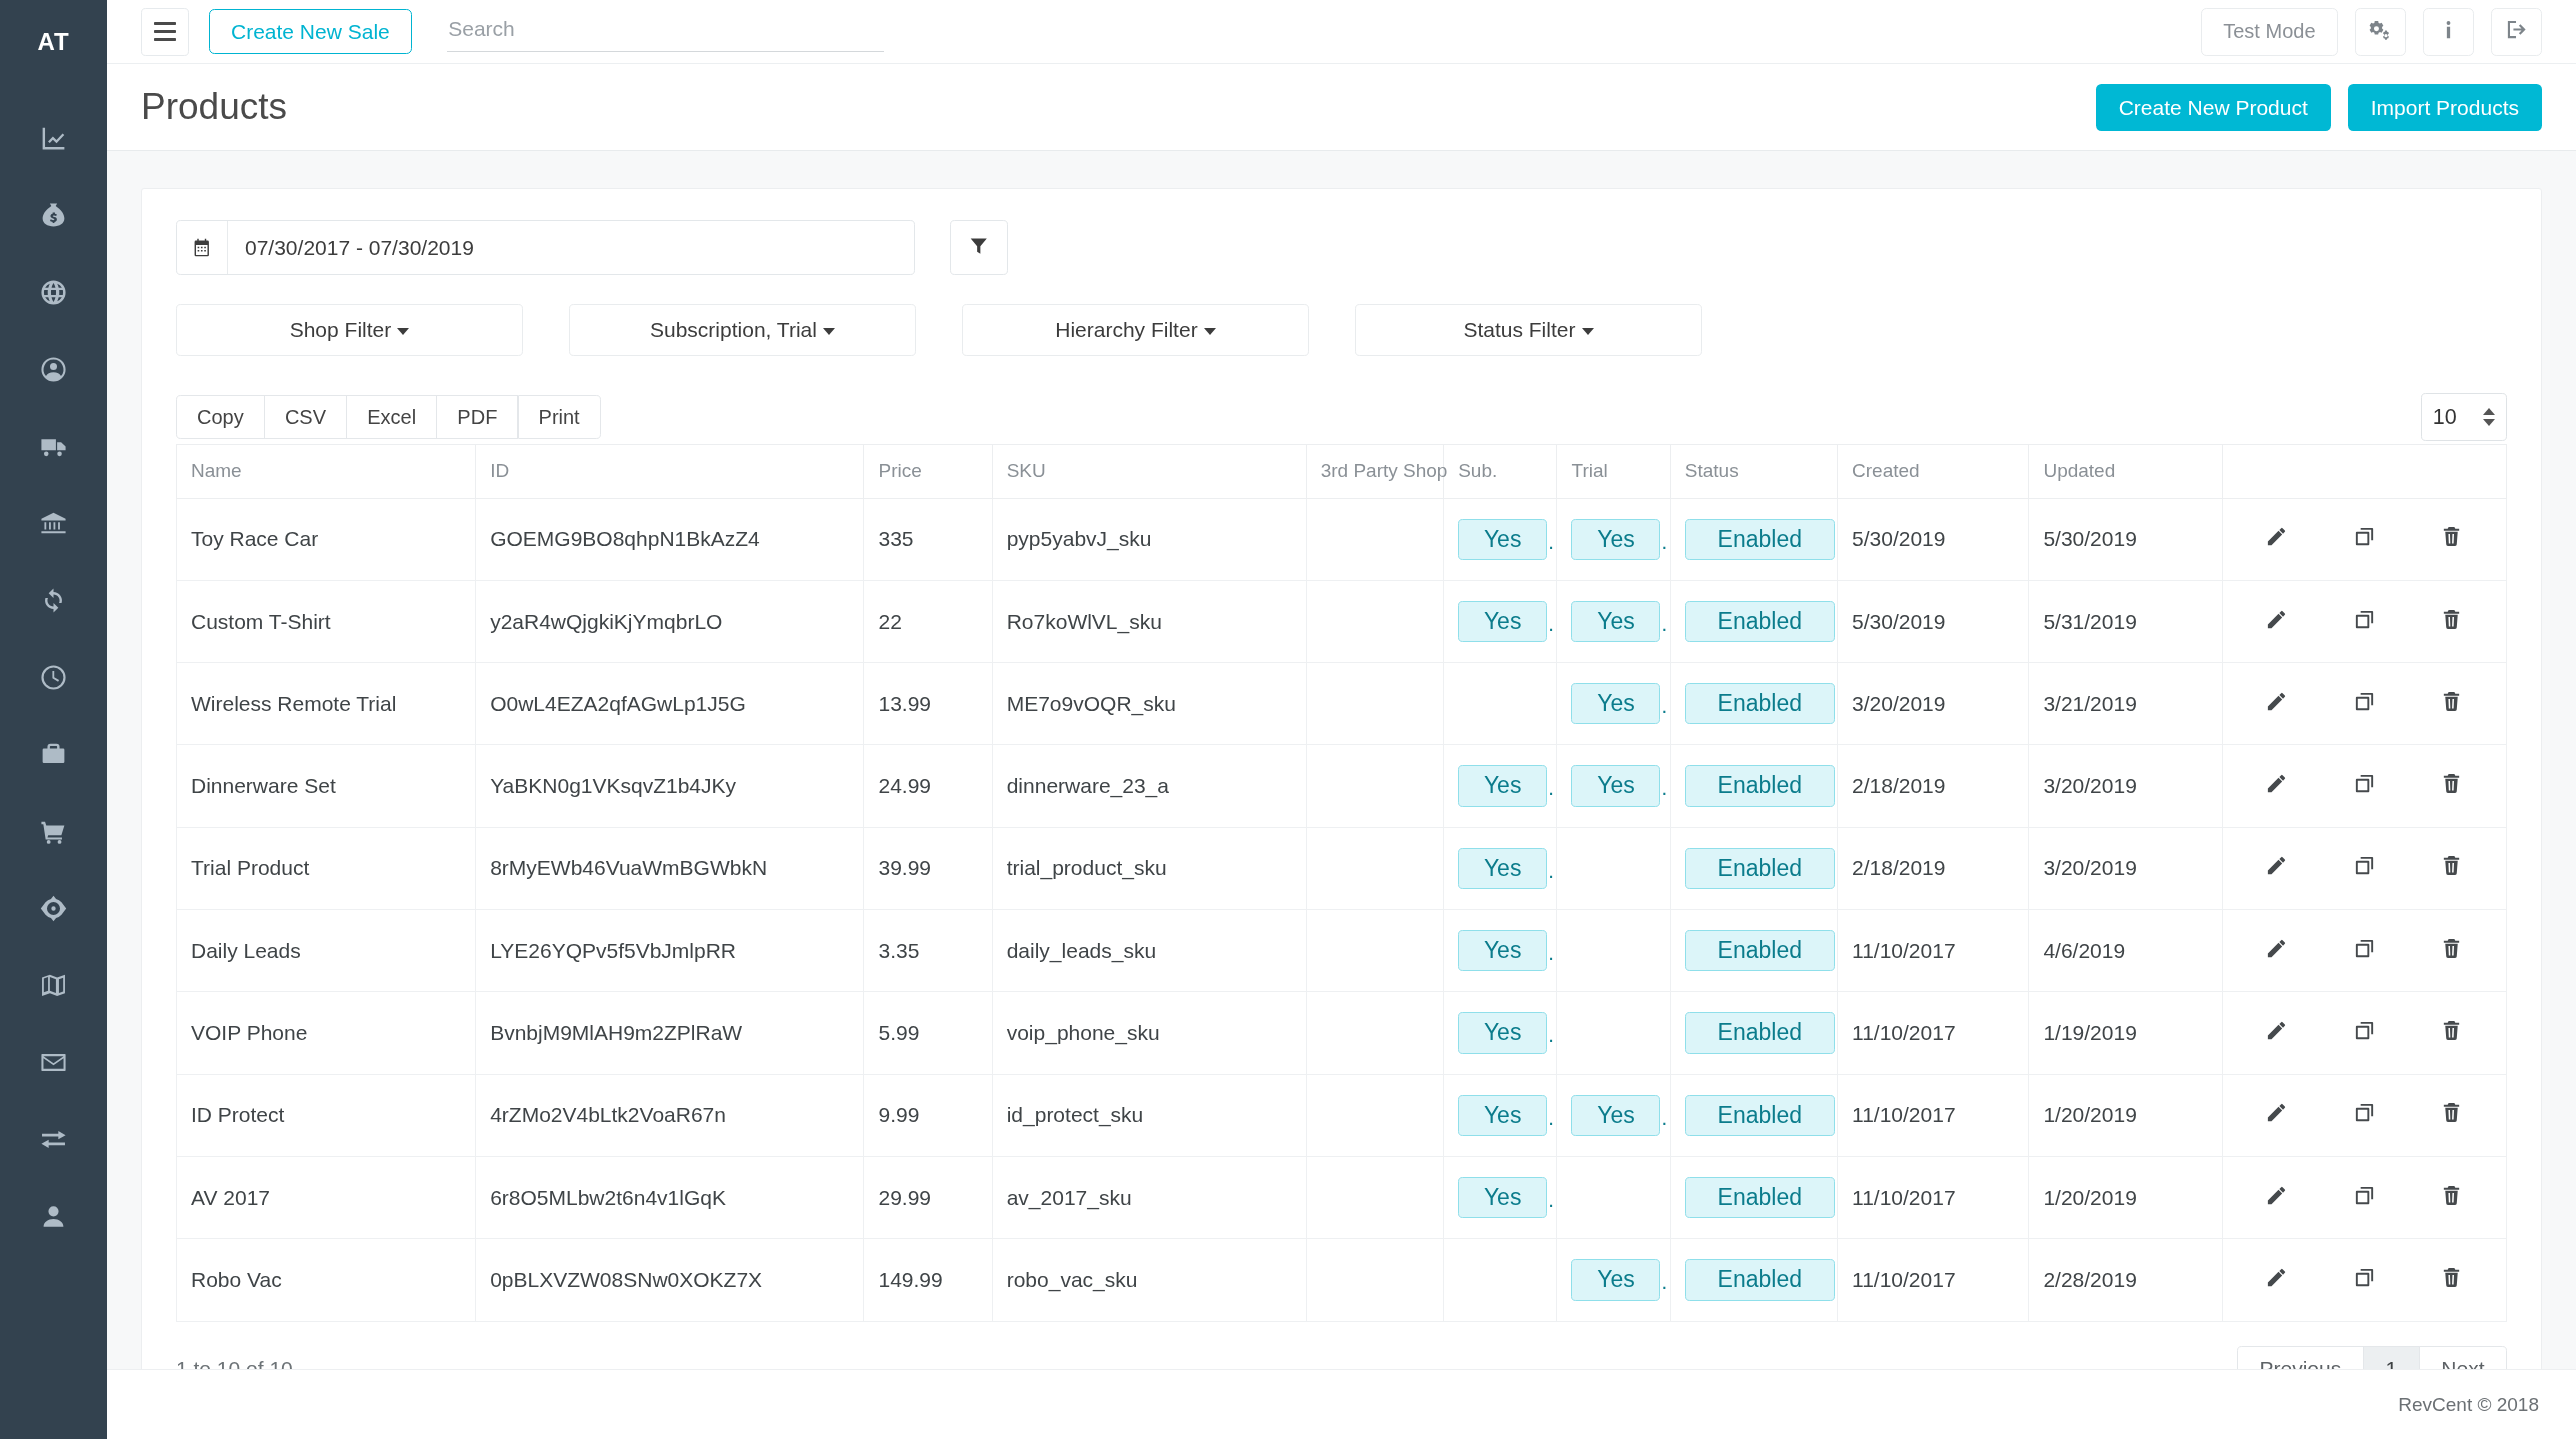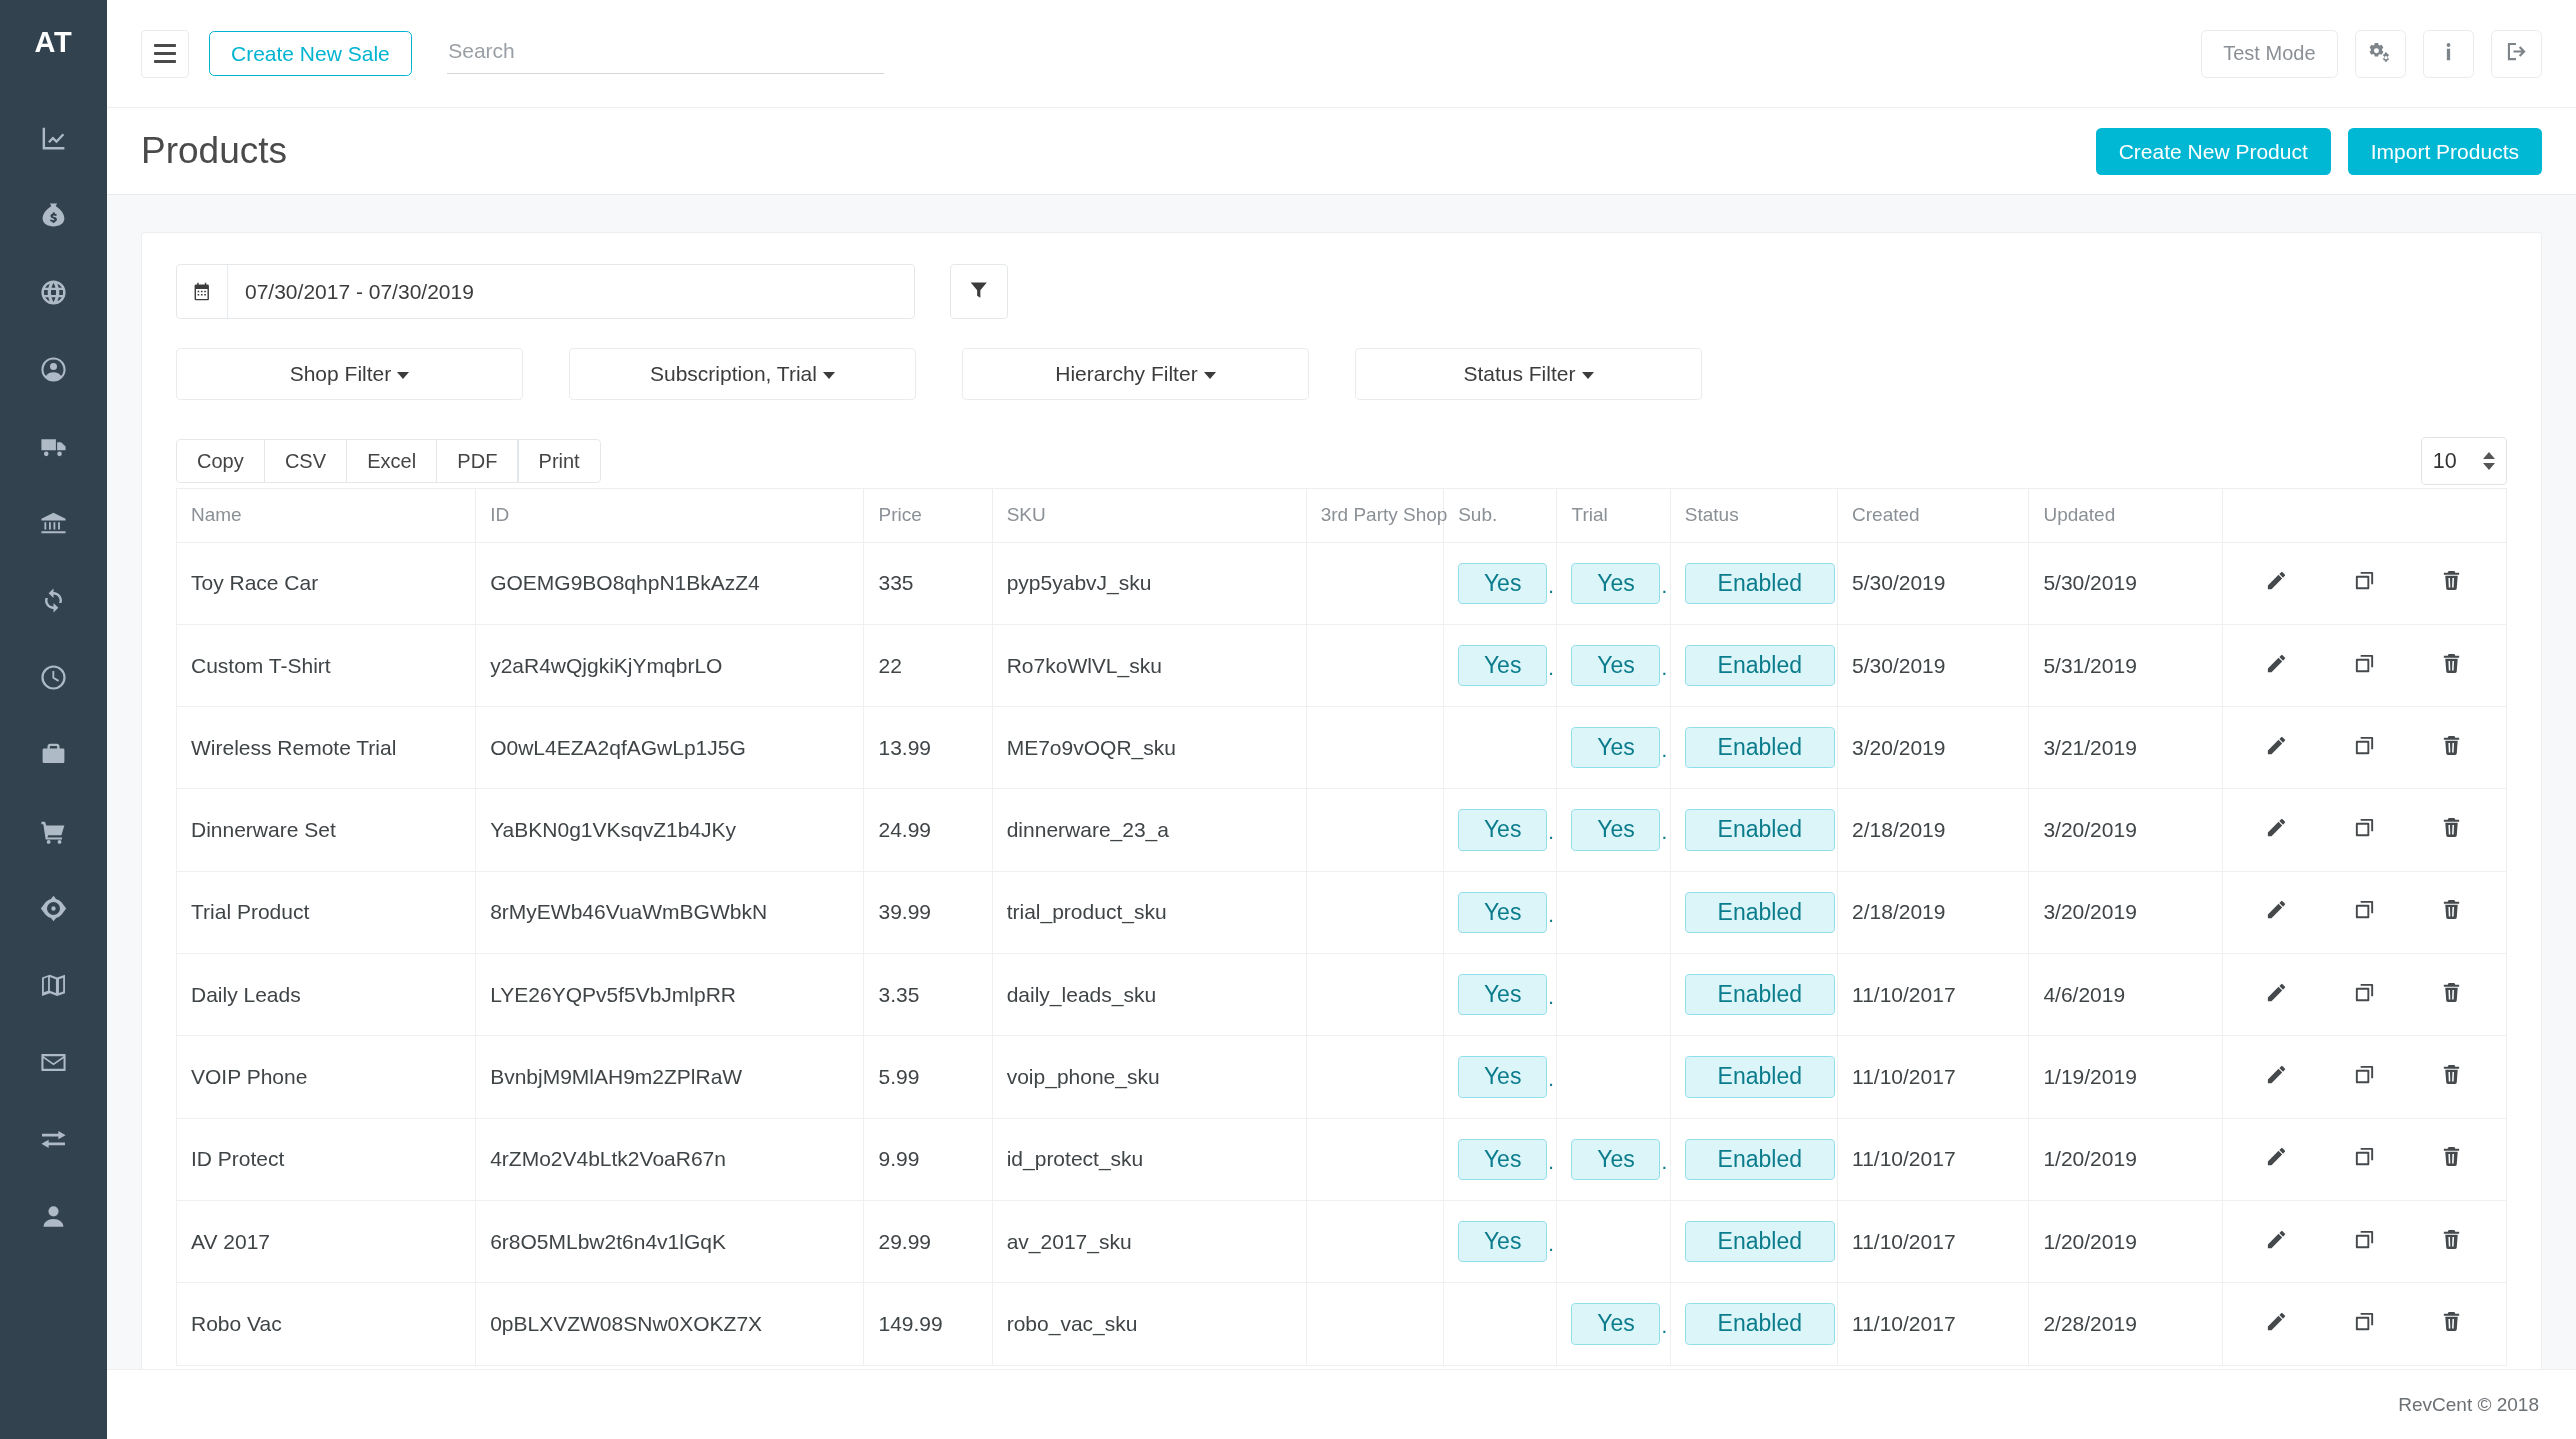--- a/index.html
+++ b/index.html
@@ -20,7 +20,7 @@
   .brand {
     height: 84px; width: 100%;
     display: flex; align-items: center; justify-content: center;
-    color: #ffffff; font-size: 29px; font-weight: bold; letter-spacing: 0.8px;
+    color: #ffffff; font-size: 24px; font-weight: bold; letter-spacing: 0.8px;
   }
   .nav { display: flex; flex-direction: column; align-items: center; width: 100%; padding-top: 17px; }
   .nav-item {

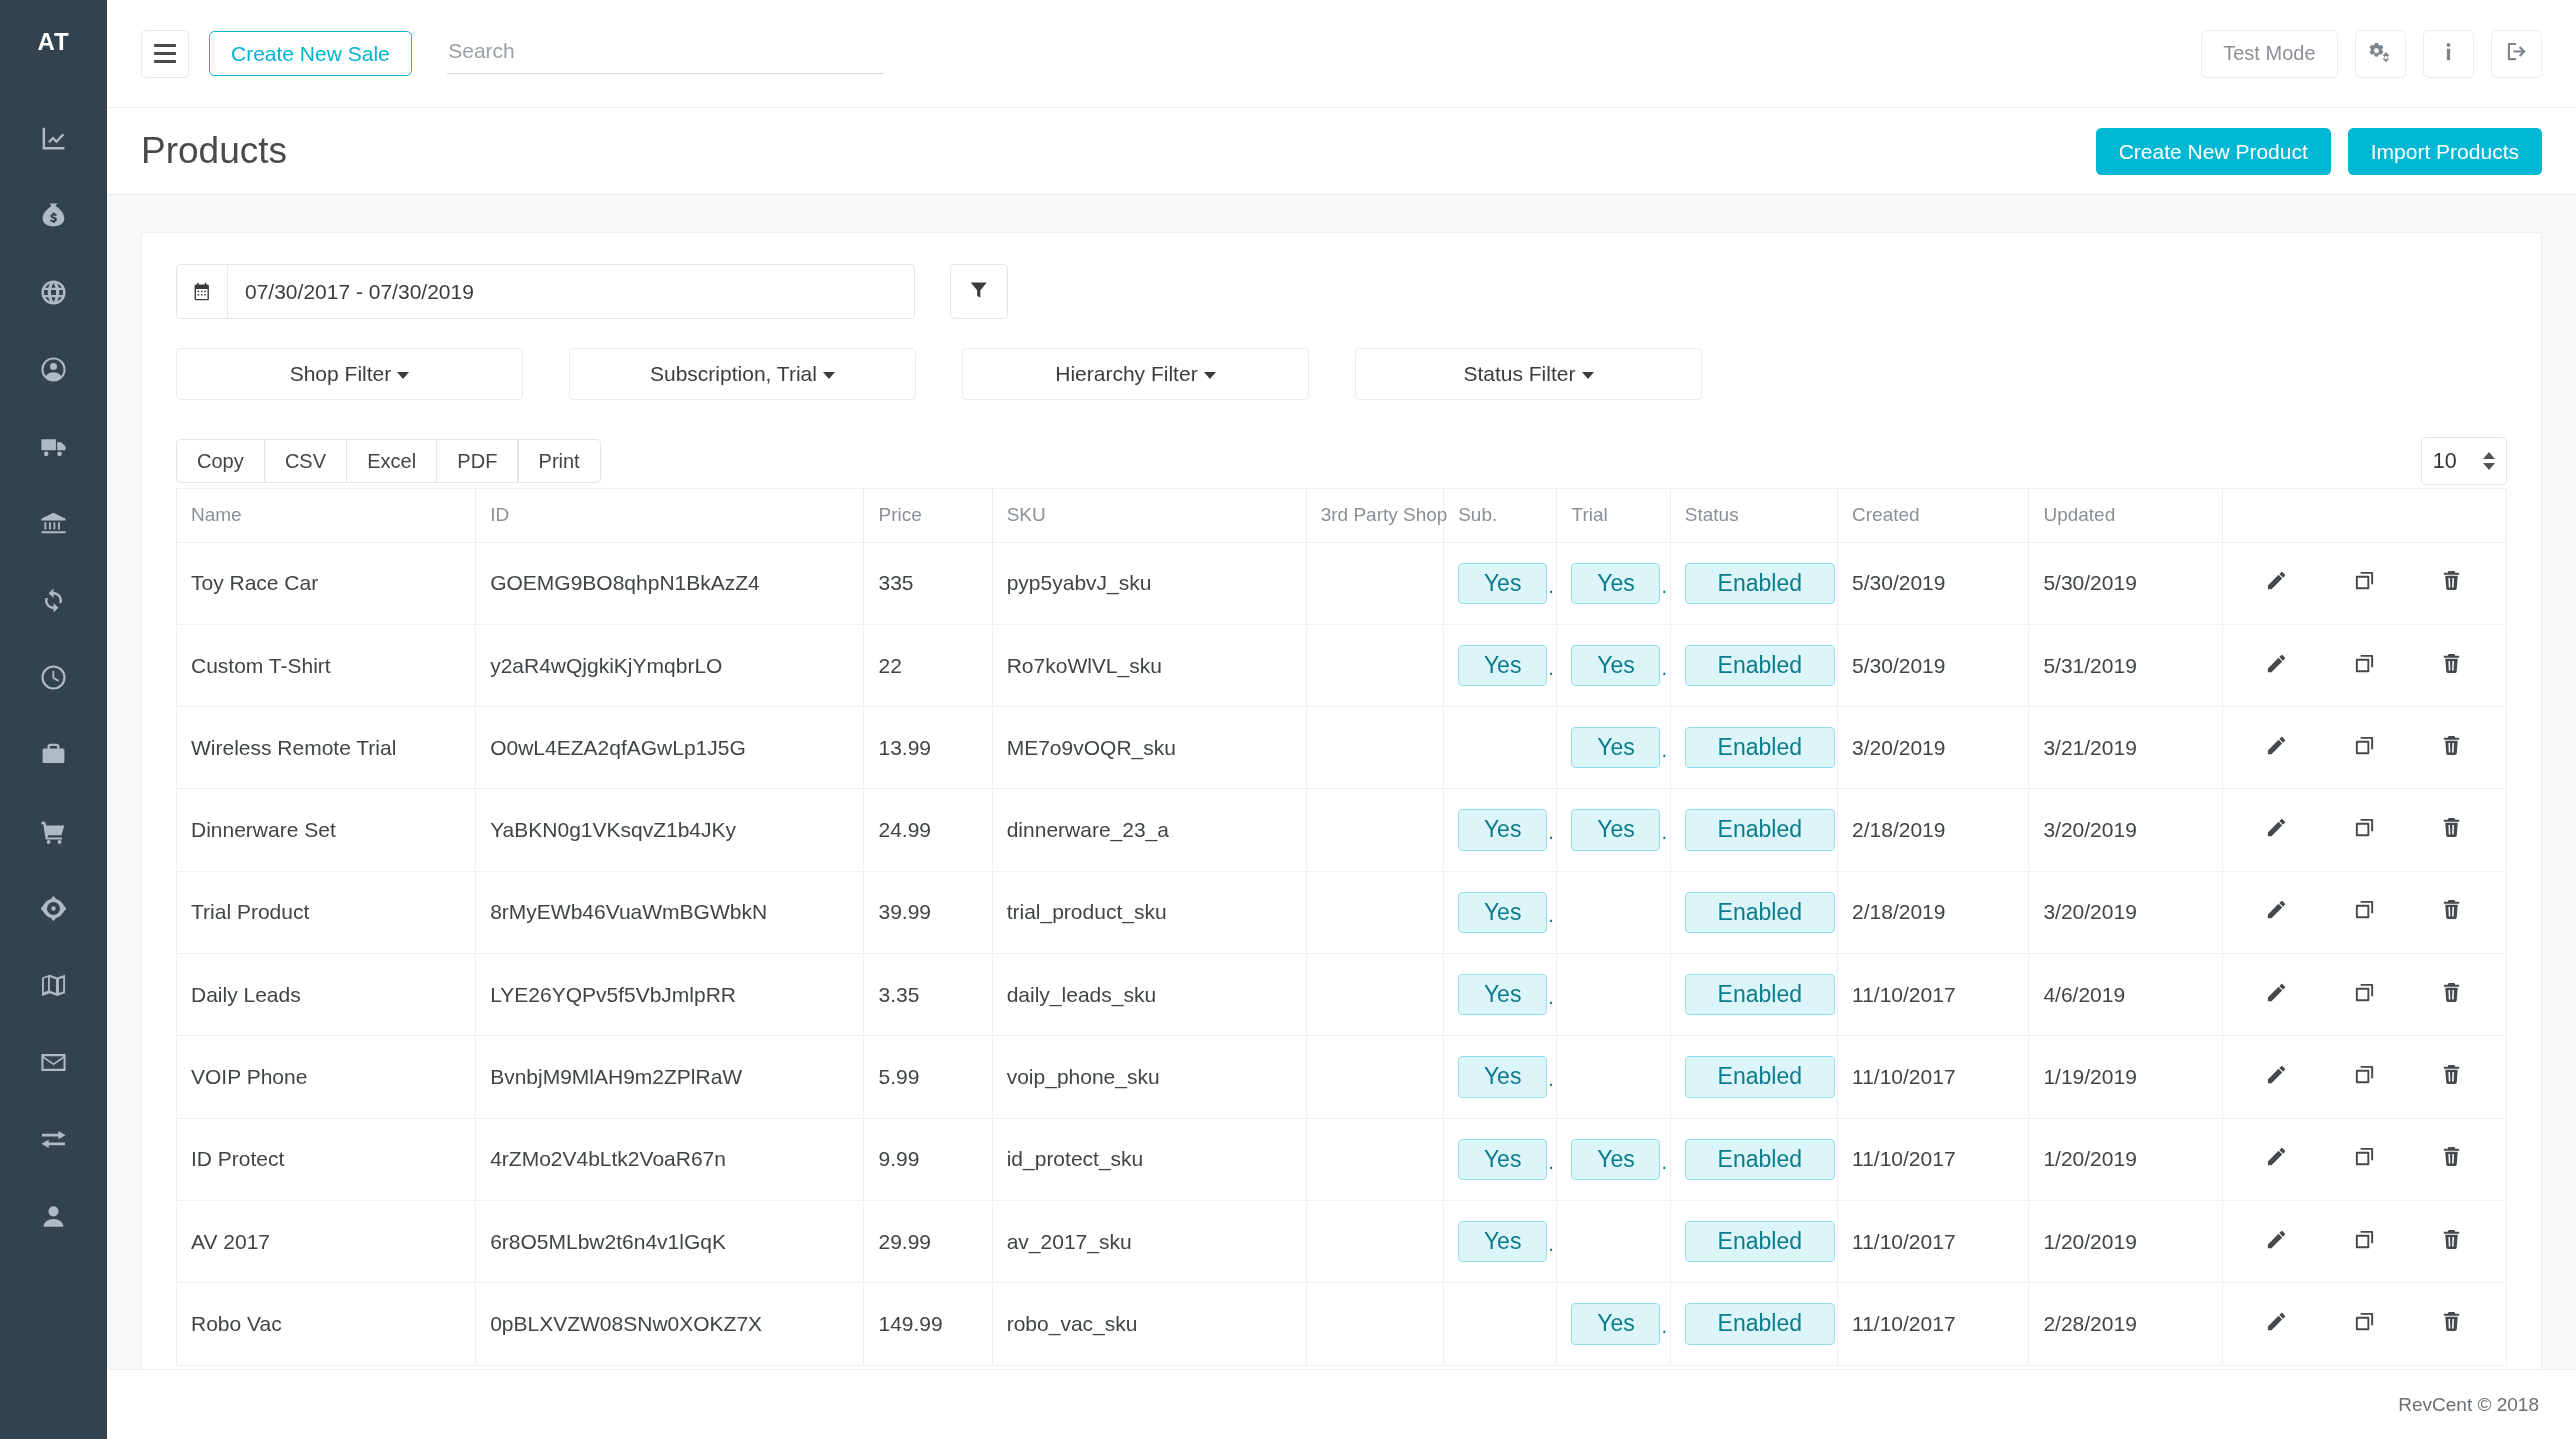--- a/index.html
+++ b/index.html
@@ -35,7 +35,7 @@
 
   
   .topbar {
-    height: 108px; background: #ffffff;
+    height: 64px; background: #ffffff;
     display: flex; align-items: center;
     padding: 0 34px 0 34px;
     border-bottom: 0.8px solid #eceff1;

